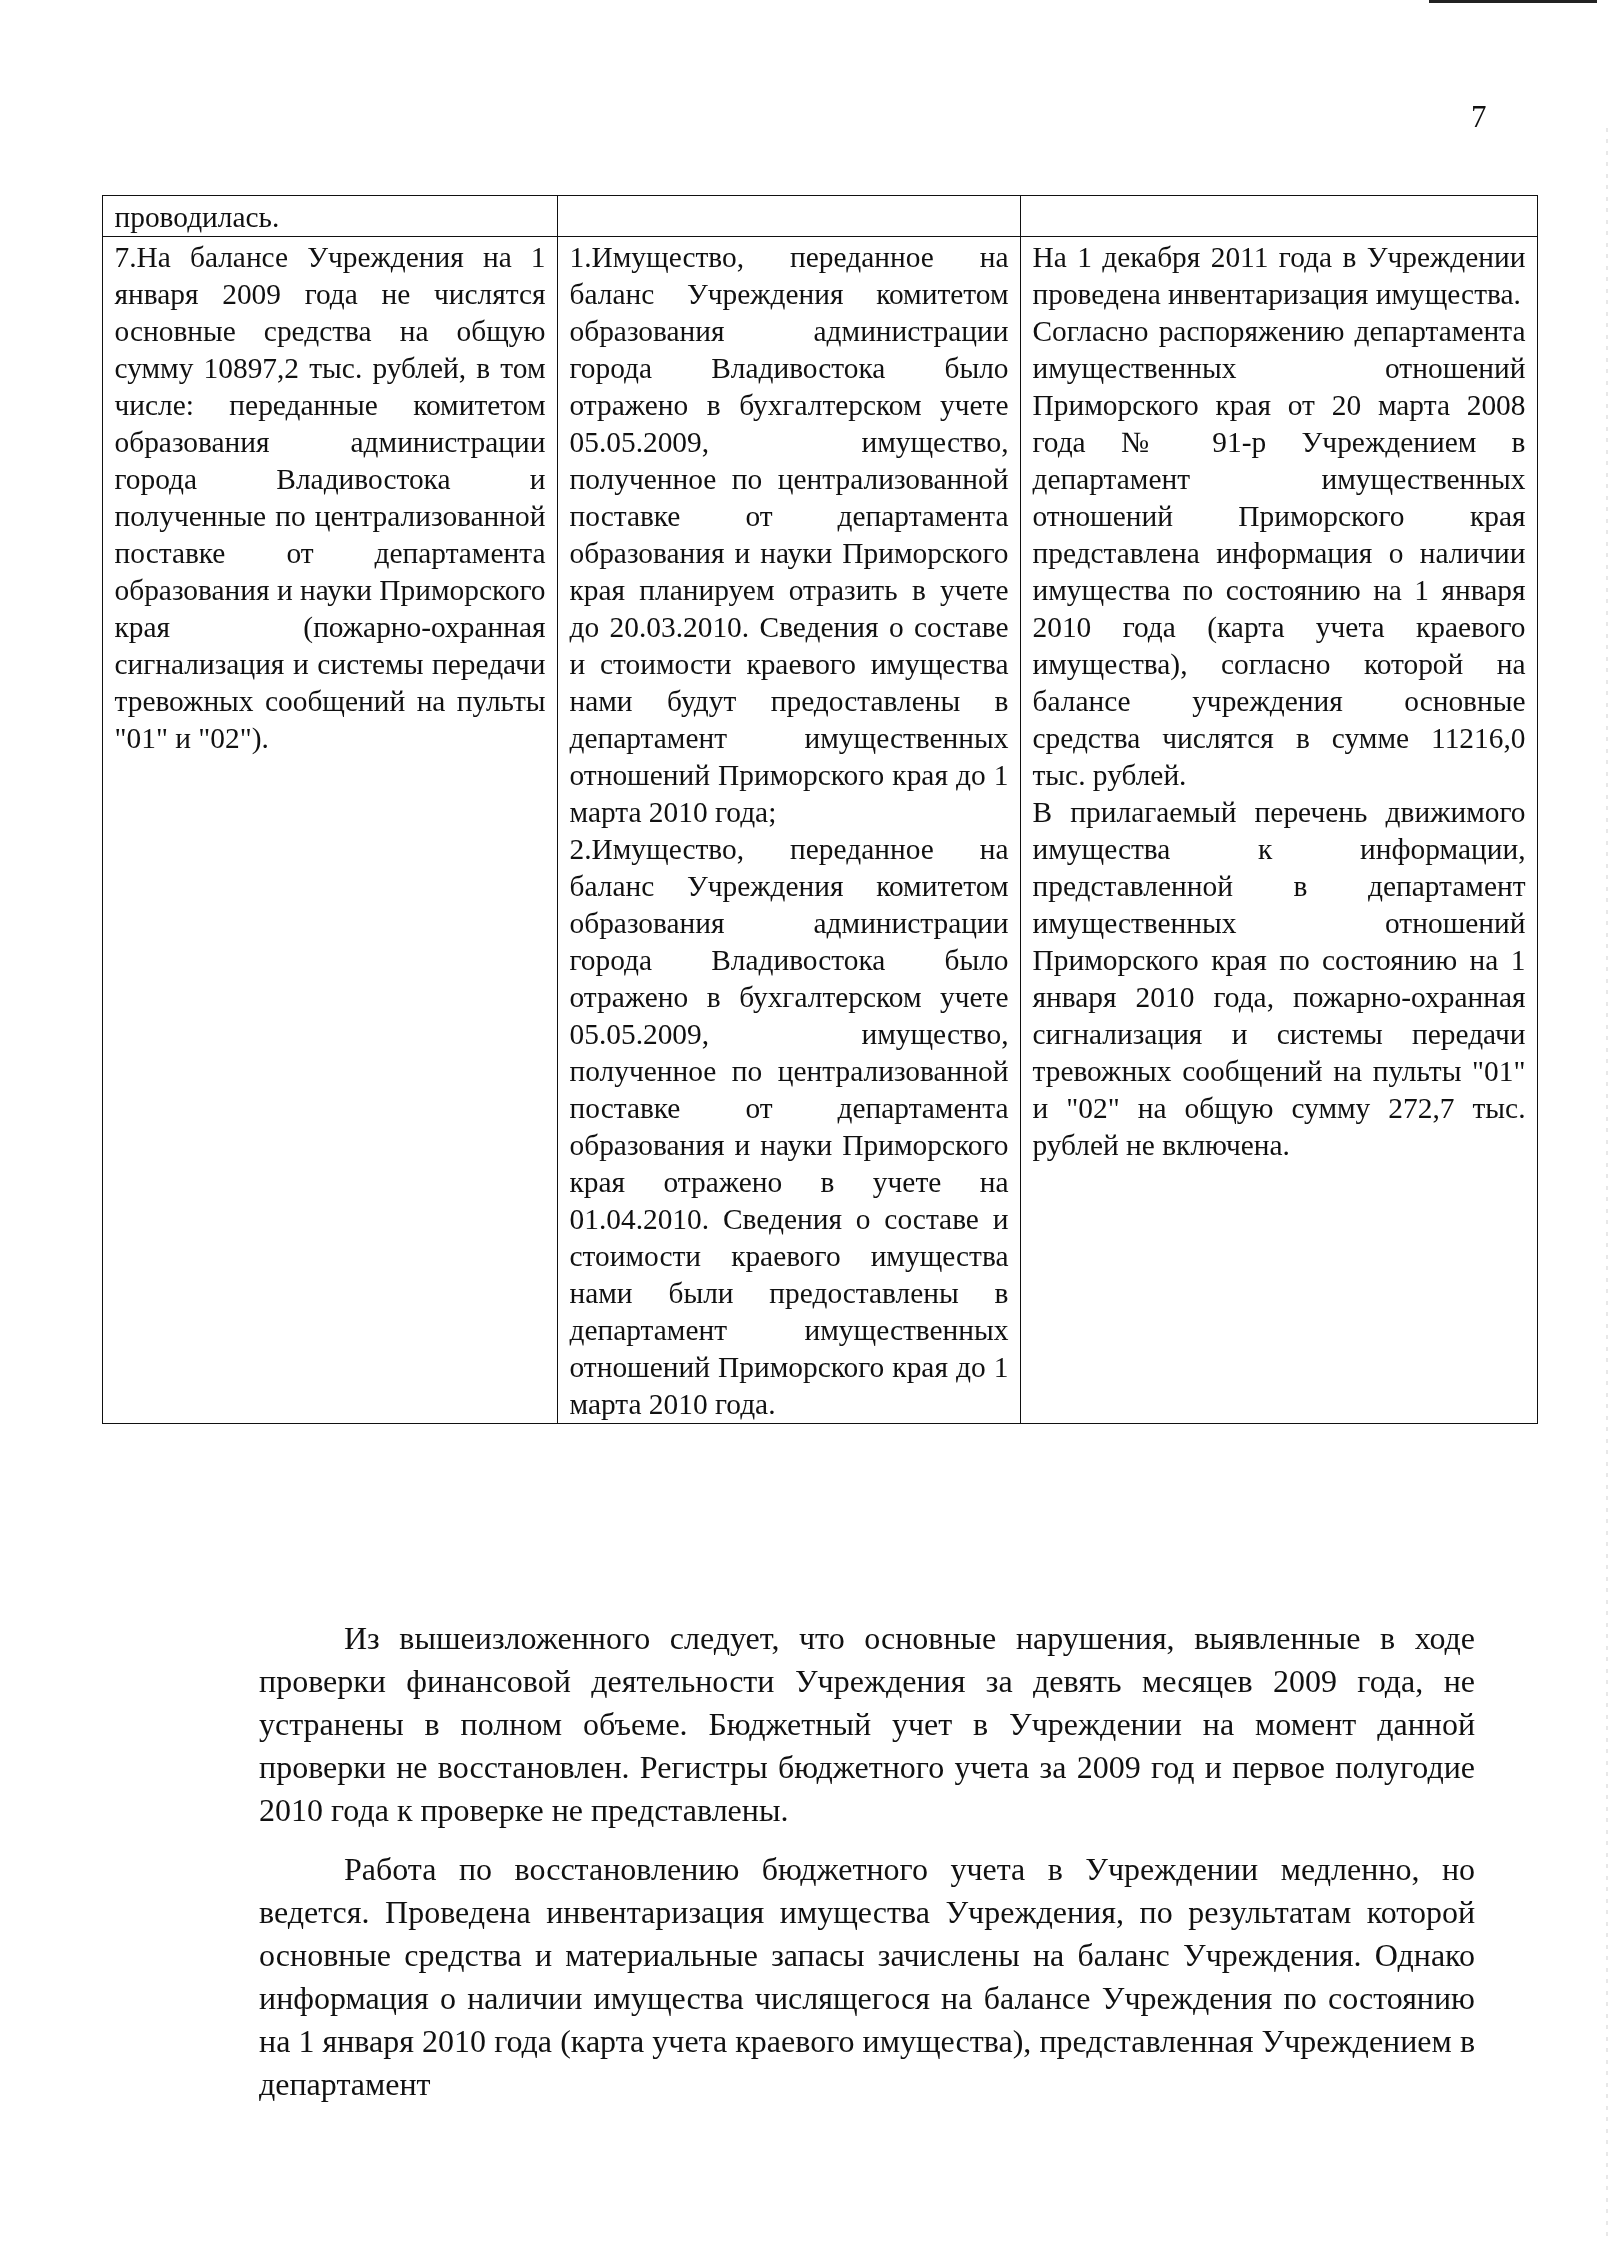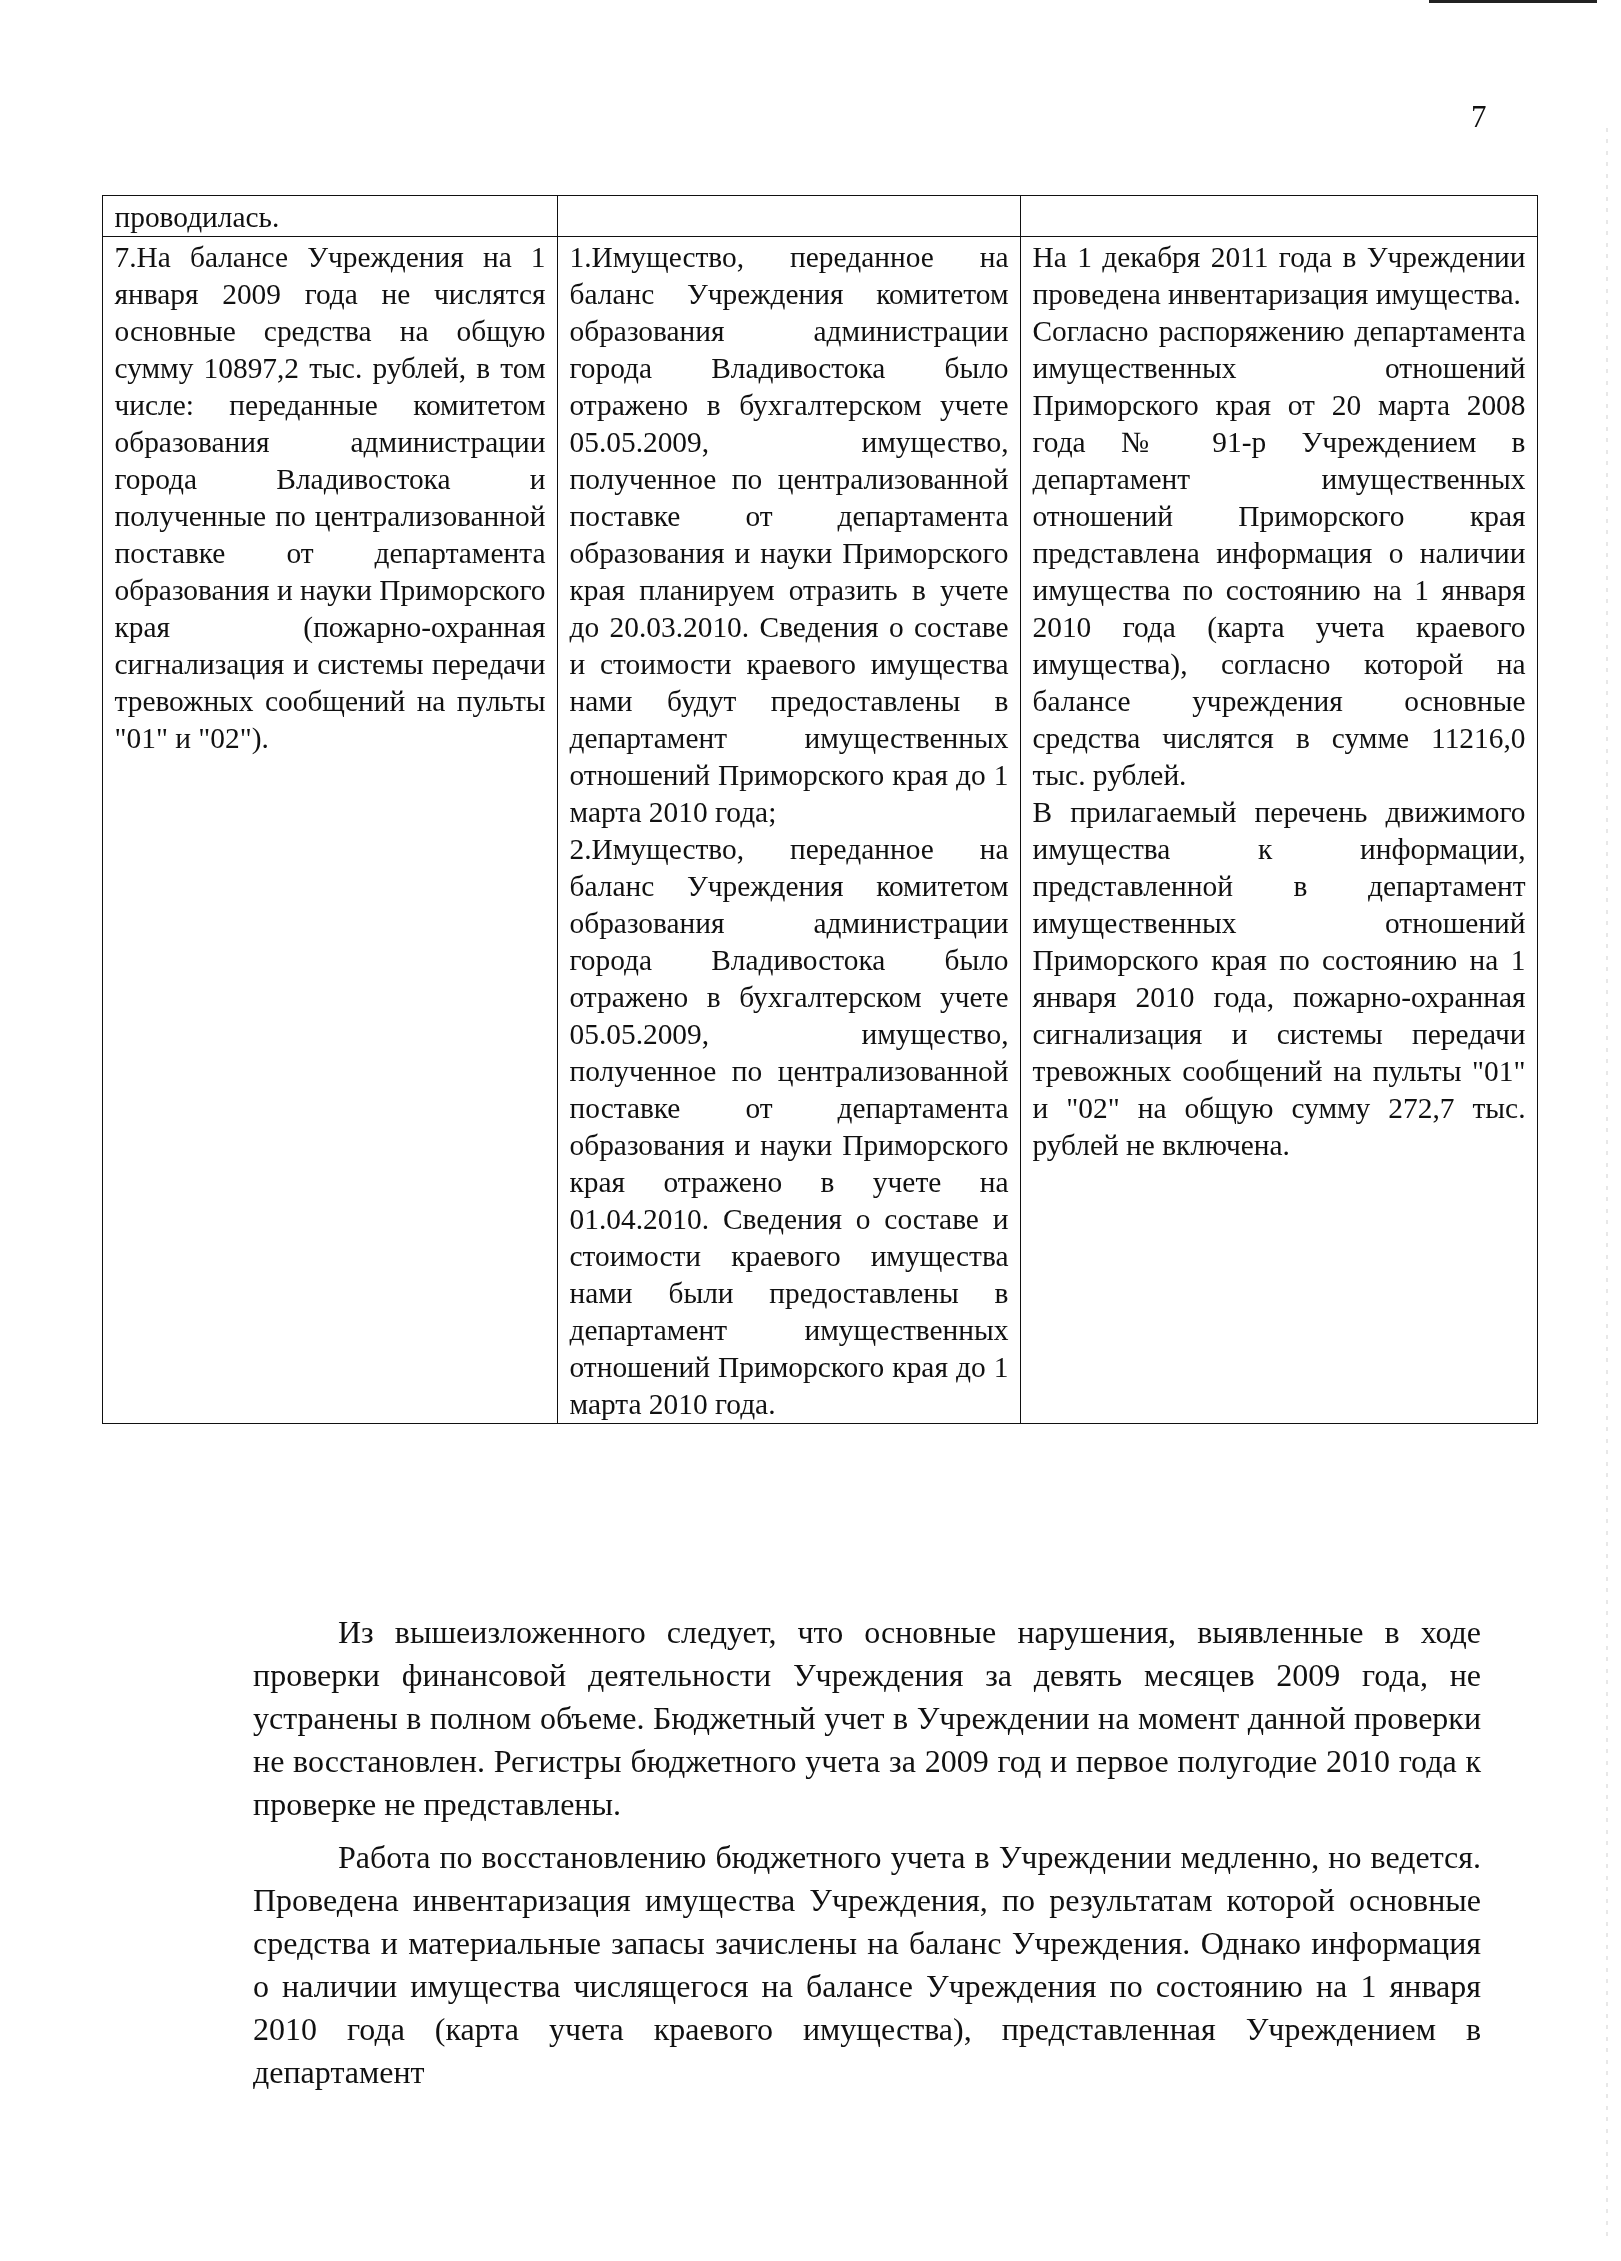--- a/index.html
+++ b/index.html
@@ -18,7 +18,7 @@
   col.c1 { width: 455px; } col.c2 { width: 463px; } col.c3 { width: 517px; }
   .body-text { position: absolute; left: 243px; top: 1601px; width: 1248px;
                font-size: 32px; line-height: 43px; }
-  .body-text p { margin: 10px; text-indent: 85px; text-align: justify; text-align-last: justify; }
+  .body-text p { margin: 16px; text-indent: 85px; text-align: justify; text-align-last: justify; }
   .body-text p.end-left { text-align-last: left; }
 </style>
 </head>

